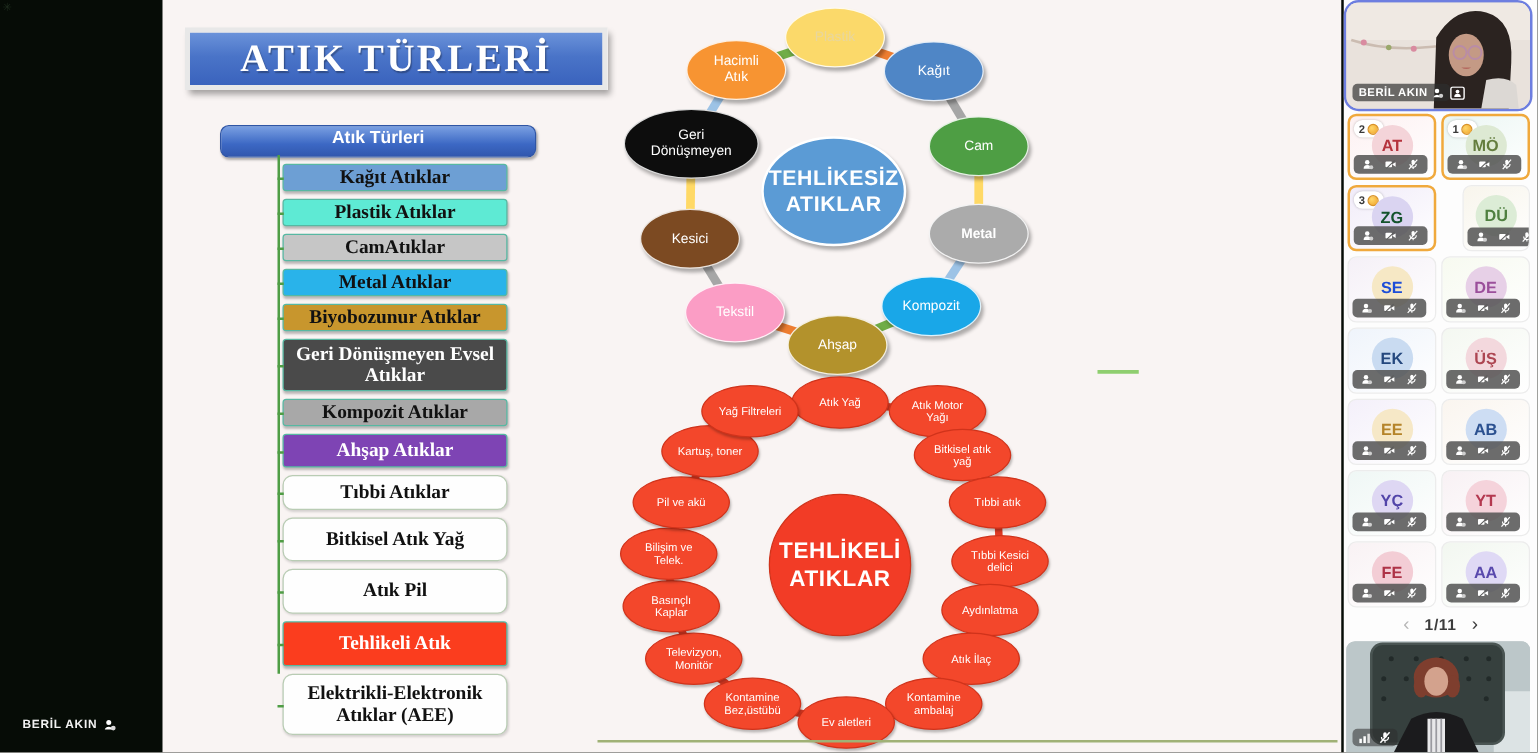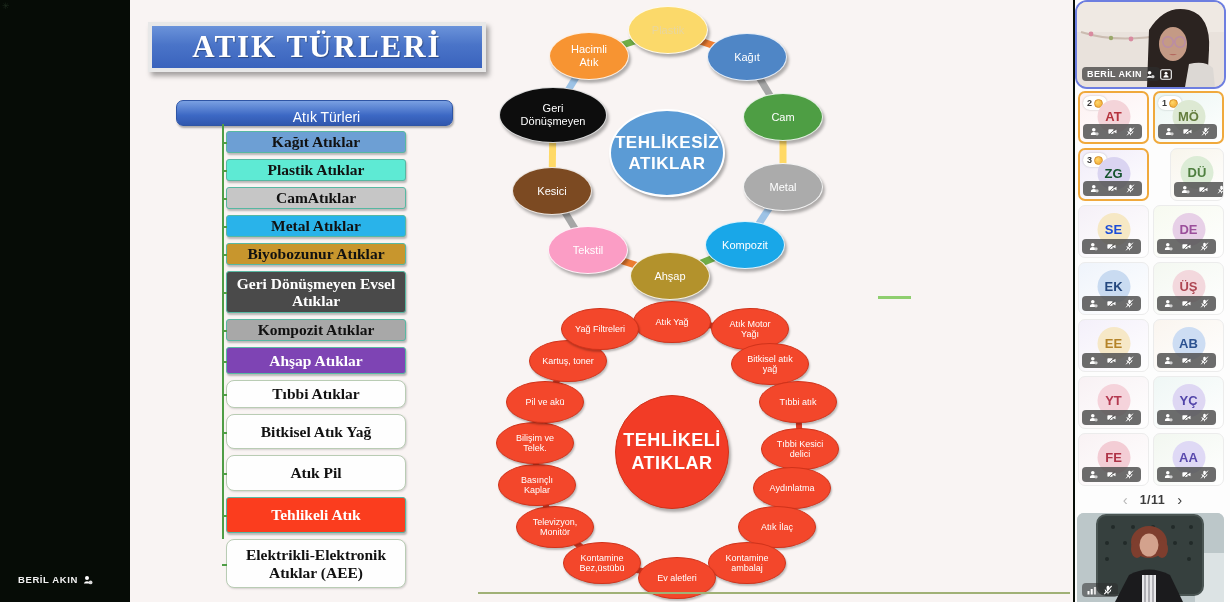--- a/index.html
+++ b/index.html
@@ -20,8 +20,8 @@
     font-size:31px;letter-spacing:2px;text-shadow:1px 1px 1px rgba(0,0,0,.3);}
   .tree-header{position:absolute;left:46px;top:100px;width:251px;height:24px;border-radius:7px;
     background:linear-gradient(180deg,#7aa0e2,#3c68c4 60%,#3157ae);border:1px solid #2f55a5;
-    box-shadow:1px 2px 2px rgba(0,0,0,.3);display:flex;align-items:flex-end;justify-content:center;
-    color:#fff;font-weight:normal;font-size:14px;padding-left:24px;}
+    box-shadow:1px 2px 2px rgba(0,0,0,.3);display:flex;align-items:flex-start;justify-content:center;
+    color:#fff;font-weight:bold;font-size:14px;}
   .trunk{position:absolute;left:92px;top:124px;width:2px;height:415px;background:#4f9d45;}
   #tree-items{position:absolute;left:96px;top:131px;width:180px;display:flex;
     flex-direction:column;gap:6px;font-weight:bold;}

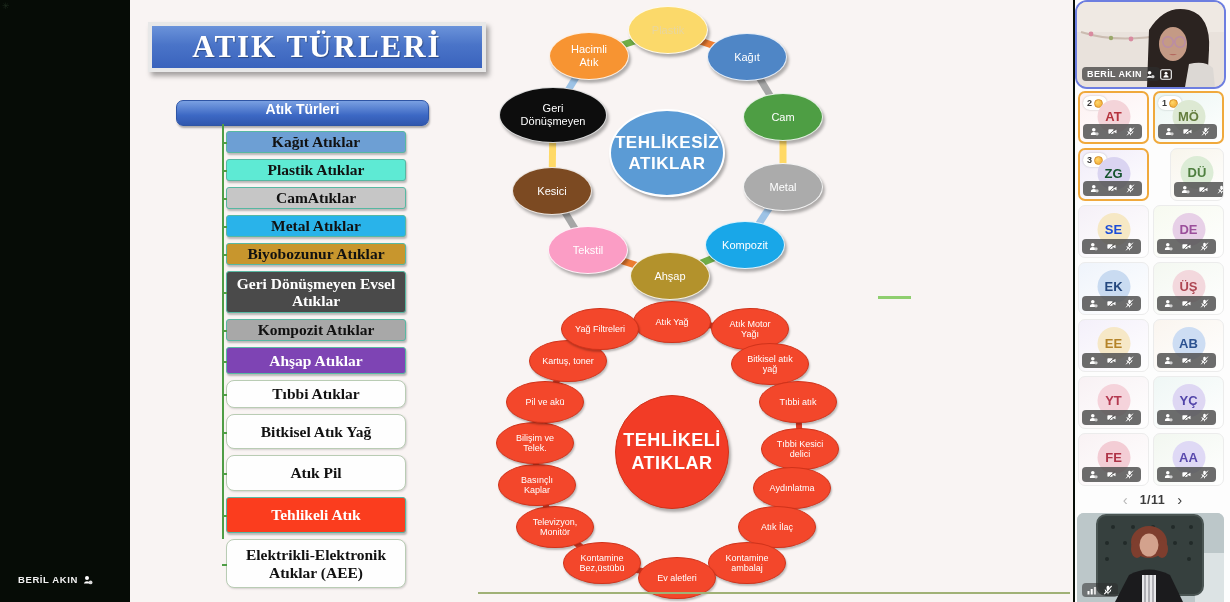--- a/index.html
+++ b/index.html
@@ -156,7 +156,7 @@
       <div class="dg-node top-node" style="left: 498px; top: 6px; width: 80px; height: 48px; background: rgb(251, 217, 106); color: rgb(232, 214, 158);">Plastik</div>
       <div class="dg-node top-node" style="left: 577px; top: 33px; width: 80px; height: 48px; background: rgb(79, 134, 198); color: rgb(255, 255, 255);">Kağıt</div>
       <div class="dg-node top-node" style="left: 613px; top: 93px; width: 80px; height: 48px; background: rgb(78, 158, 68); color: rgb(255, 255, 255);">Cam</div>
-      <div class="dg-node top-node" style="left: 613px; top: 163px; width: 80px; height: 48px; background: rgb(171, 171, 171); color: rgb(255, 255, 255);">Metal</div>
+      <div class="dg-node top-node" style="left: 613px; top: 163px; width: 80px; height: 48px; background: rgb(171, 171, 171); color: rgb(255, 255, 255); font-weight: bold;">Metal</div>
       <div class="dg-node top-node" style="left: 575px; top: 221px; width: 80px; height: 48px; background: rgb(25, 167, 232); color: rgb(255, 255, 255);">Kompozit</div>
       <div class="dg-node top-node" style="left: 500px; top: 252px; width: 80px; height: 48px; background: rgb(179, 146, 44); color: rgb(255, 255, 255);">Ahşap</div>
       <div class="dg-node top-node" style="left: 418px; top: 226px; width: 80px; height: 48px; background: rgb(251, 157, 197); color: rgb(255, 255, 255);">Tekstil</div>

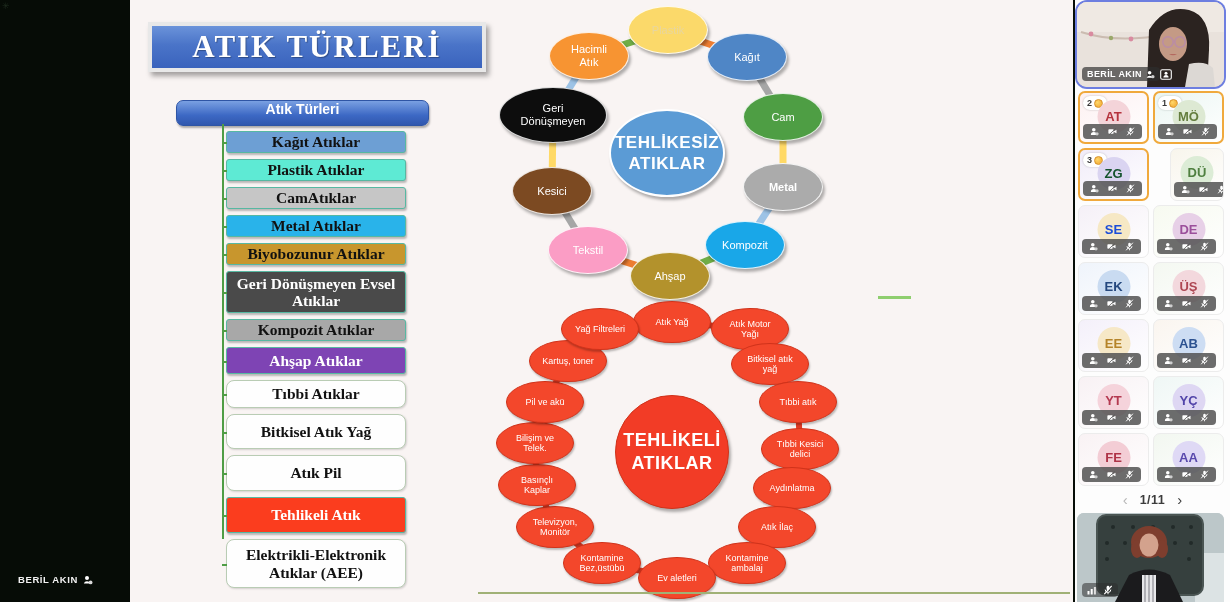--- a/index.html
+++ b/index.html
@@ -503,35 +503,35 @@
           </span>
         </div>
       </div>
+      <div class="ptile" style="background: linear-gradient(150deg, rgb(239, 247, 245), rgb(255, 255, 255));">
+        <div class="pavatar" style="background:#ded7f3;color:#5245a9">YÇ</div>
+        <div class="pbar">
+          <span class="pic">
+            <svg viewBox="0 0 10 10">
+              <circle cx="4.2" cy="3" r="2" fill="#fff"></circle>
+              <path d="M1 8.8 A3.2 3.2 0 0 1 7.4 8.8 Z" fill="#fff"></path>
+              <circle cx="7.8" cy="7.6" r="1.8" fill="#cfcfcf"></circle>
+            </svg>
+          </span>
+          <span class="pic">
+            <svg viewBox="0 0 12 10">
+              <rect x="0.5" y="2" width="7" height="6" rx="1" fill="#fff"></rect>
+              <path d="M8 4.5 11.3 2.6 v4.8 L8 5.5 Z" fill="#fff"></path>
+              <line x1="1.5" y1="9.3" x2="10.5" y2="0.7" stroke="#5c5c5c" stroke-width="1.1"></line>
+            </svg>
+          </span>
+          <span class="pic">
+            <svg viewBox="0 0 10 10">
+              <rect x="3.6" y="0.8" width="2.8" height="4.6" rx="1.4" fill="#fff"></rect>
+              <path d="M2.2 4.6 a2.8 2.8 0 0 0 5.6 0" fill="none" stroke="#fff" stroke-width="1"></path>
+              <line x1="5" y1="7.4" x2="5" y2="9.2" stroke="#fff" stroke-width="1"></line>
+              <line x1="1.3" y1="9.2" x2="8.7" y2="0.8" stroke="#fff" stroke-width="1.1"></line>
+            </svg>
+          </span>
+        </div>
+      </div>
       <div class="ptile" style="background: linear-gradient(150deg, rgb(248, 241, 244), rgb(255, 255, 255));">
         <div class="pavatar" style="background:#f5d3db;color:#b43950">YT</div>
-        <div class="pbar">
-          <span class="pic">
-            <svg viewBox="0 0 10 10">
-              <circle cx="4.2" cy="3" r="2" fill="#fff"></circle>
-              <path d="M1 8.8 A3.2 3.2 0 0 1 7.4 8.8 Z" fill="#fff"></path>
-              <circle cx="7.8" cy="7.6" r="1.8" fill="#cfcfcf"></circle>
-            </svg>
-          </span>
-          <span class="pic">
-            <svg viewBox="0 0 12 10">
-              <rect x="0.5" y="2" width="7" height="6" rx="1" fill="#fff"></rect>
-              <path d="M8 4.5 11.3 2.6 v4.8 L8 5.5 Z" fill="#fff"></path>
-              <line x1="1.5" y1="9.3" x2="10.5" y2="0.7" stroke="#5c5c5c" stroke-width="1.1"></line>
-            </svg>
-          </span>
-          <span class="pic">
-            <svg viewBox="0 0 10 10">
-              <rect x="3.6" y="0.8" width="2.8" height="4.6" rx="1.4" fill="#fff"></rect>
-              <path d="M2.2 4.6 a2.8 2.8 0 0 0 5.6 0" fill="none" stroke="#fff" stroke-width="1"></path>
-              <line x1="5" y1="7.4" x2="5" y2="9.2" stroke="#fff" stroke-width="1"></line>
-              <line x1="1.3" y1="9.2" x2="8.7" y2="0.8" stroke="#fff" stroke-width="1.1"></line>
-            </svg>
-          </span>
-        </div>
-      </div>
-      <div class="ptile" style="background: linear-gradient(150deg, rgb(239, 247, 245), rgb(255, 255, 255));">
-        <div class="pavatar" style="background:#ded7f3;color:#5245a9">YÇ</div>
         <div class="pbar">
           <span class="pic">
             <svg viewBox="0 0 10 10">

